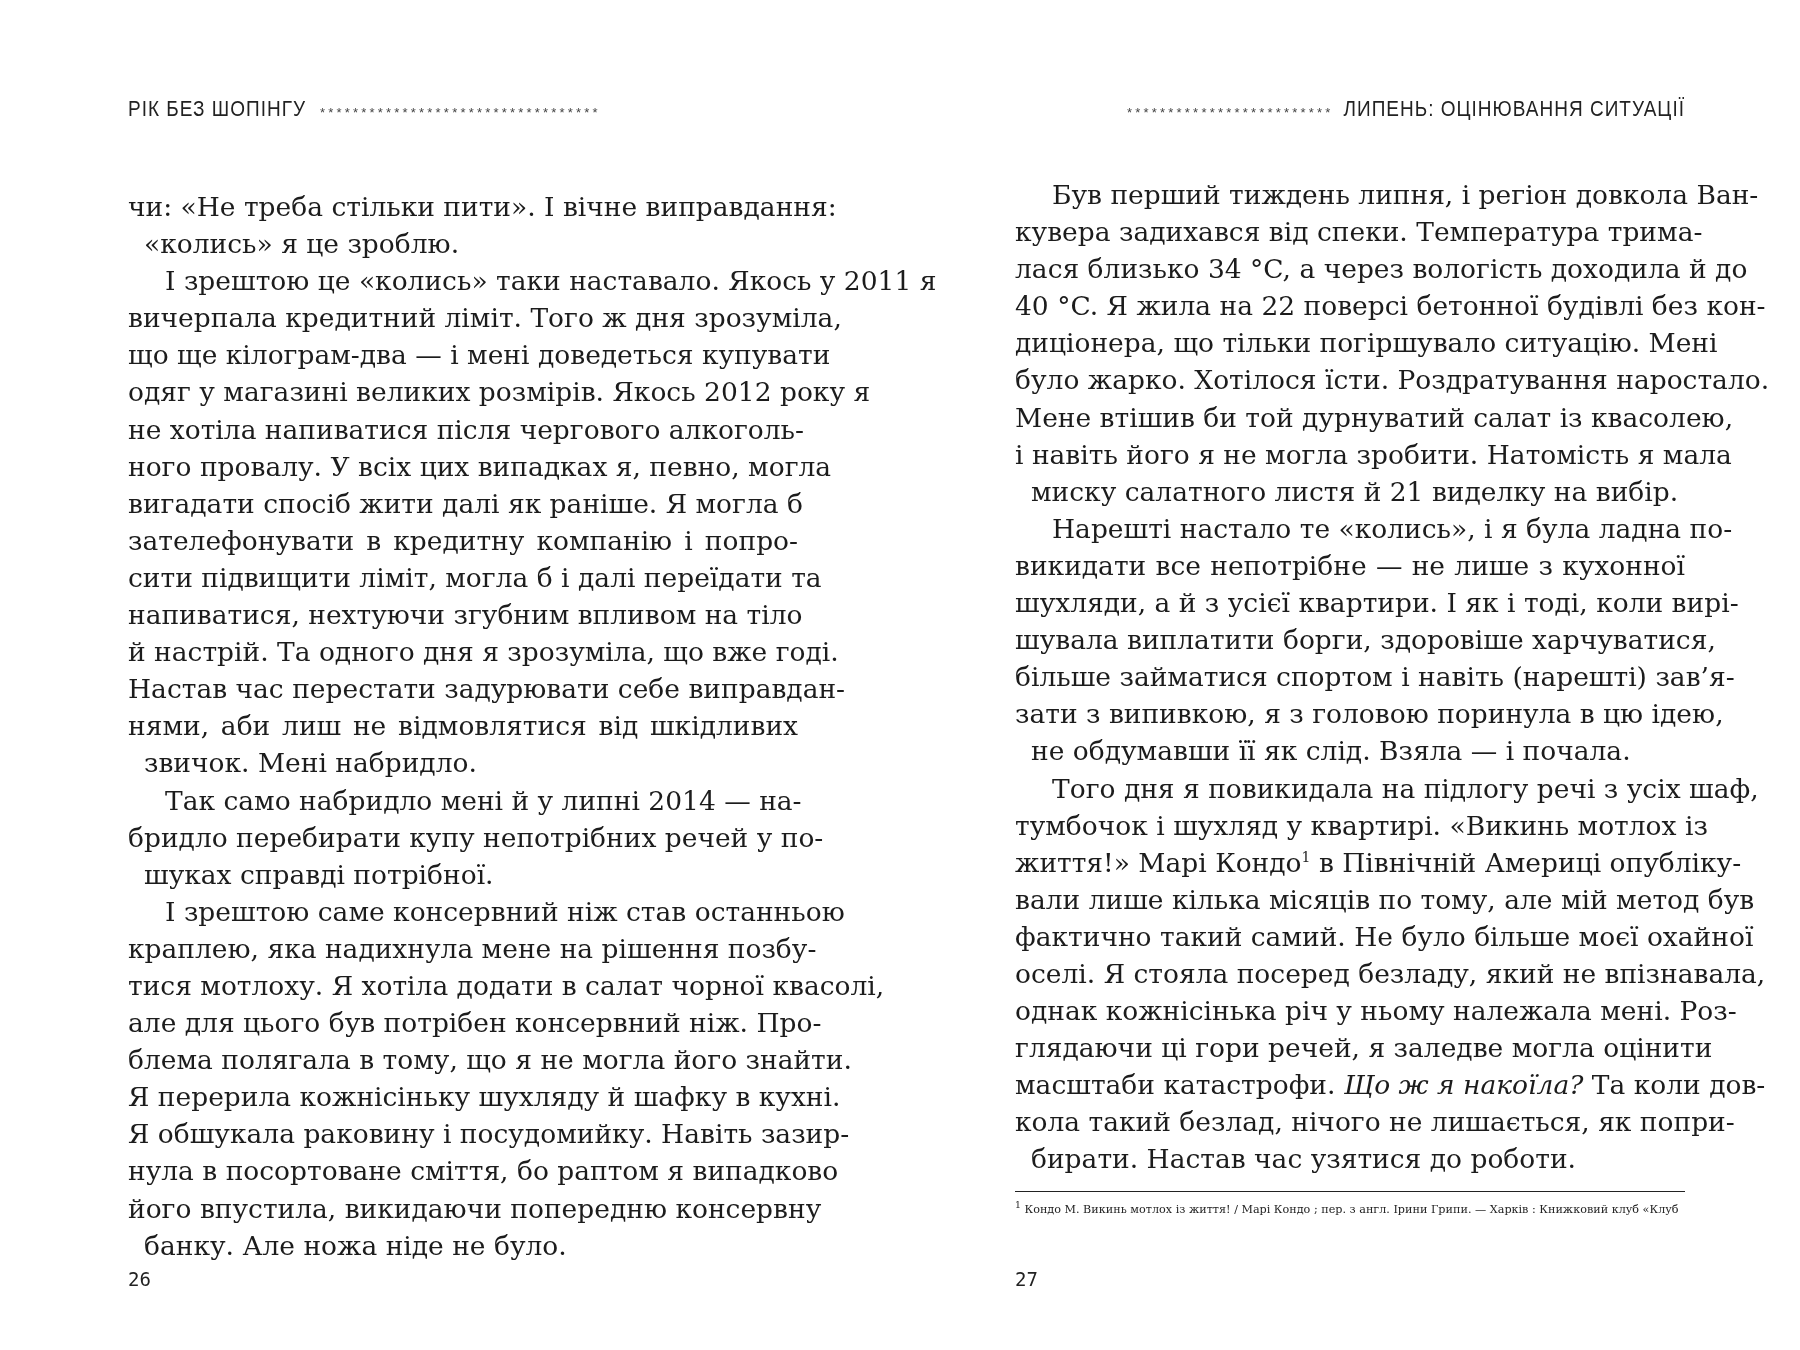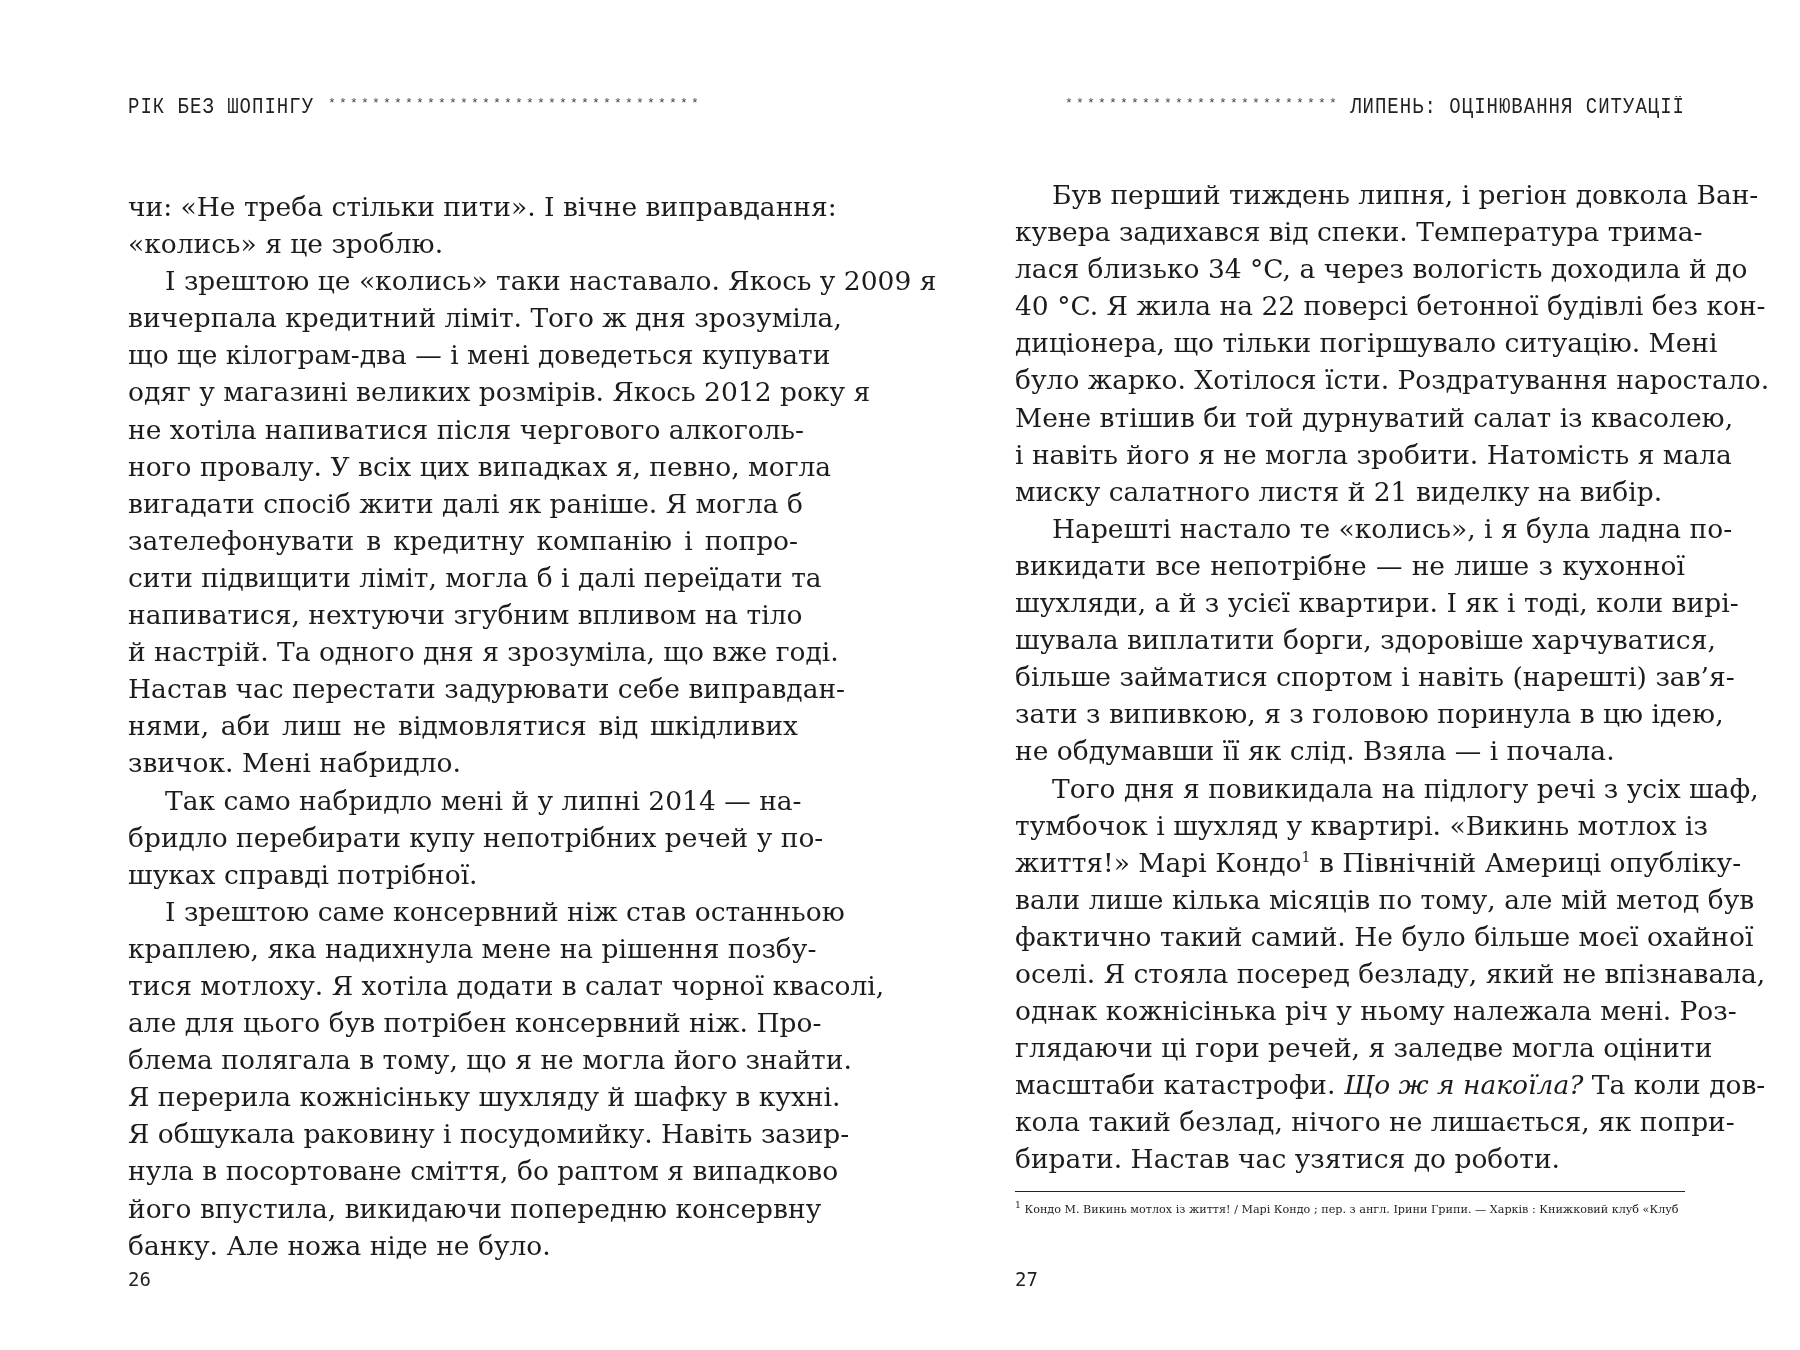--- a/index.html
+++ b/index.html
@@ -9,9 +9,9 @@
   .page.right { left: 1015px; width: 670px; }
   .running-head {
     position: absolute; top: 96px; left: 0; width: 670px; height: 24px;
-    font-family: Liberation Mono, monospace;
+    font-family: Liberation Sans, sans-serif;
     font-size: 19px; letter-spacing: 1px; white-space: nowrap; overflow: hidden;
-    display: flex; align-items: flex-start;
+    display: flex; align-items: flex-end;
   }
   .running-head .title { font-weight: normal; color: #222; transform: scaleY(1.15); }
   .running-head .stars { color: #444; font-size: 13px; letter-spacing: 3.2px; }

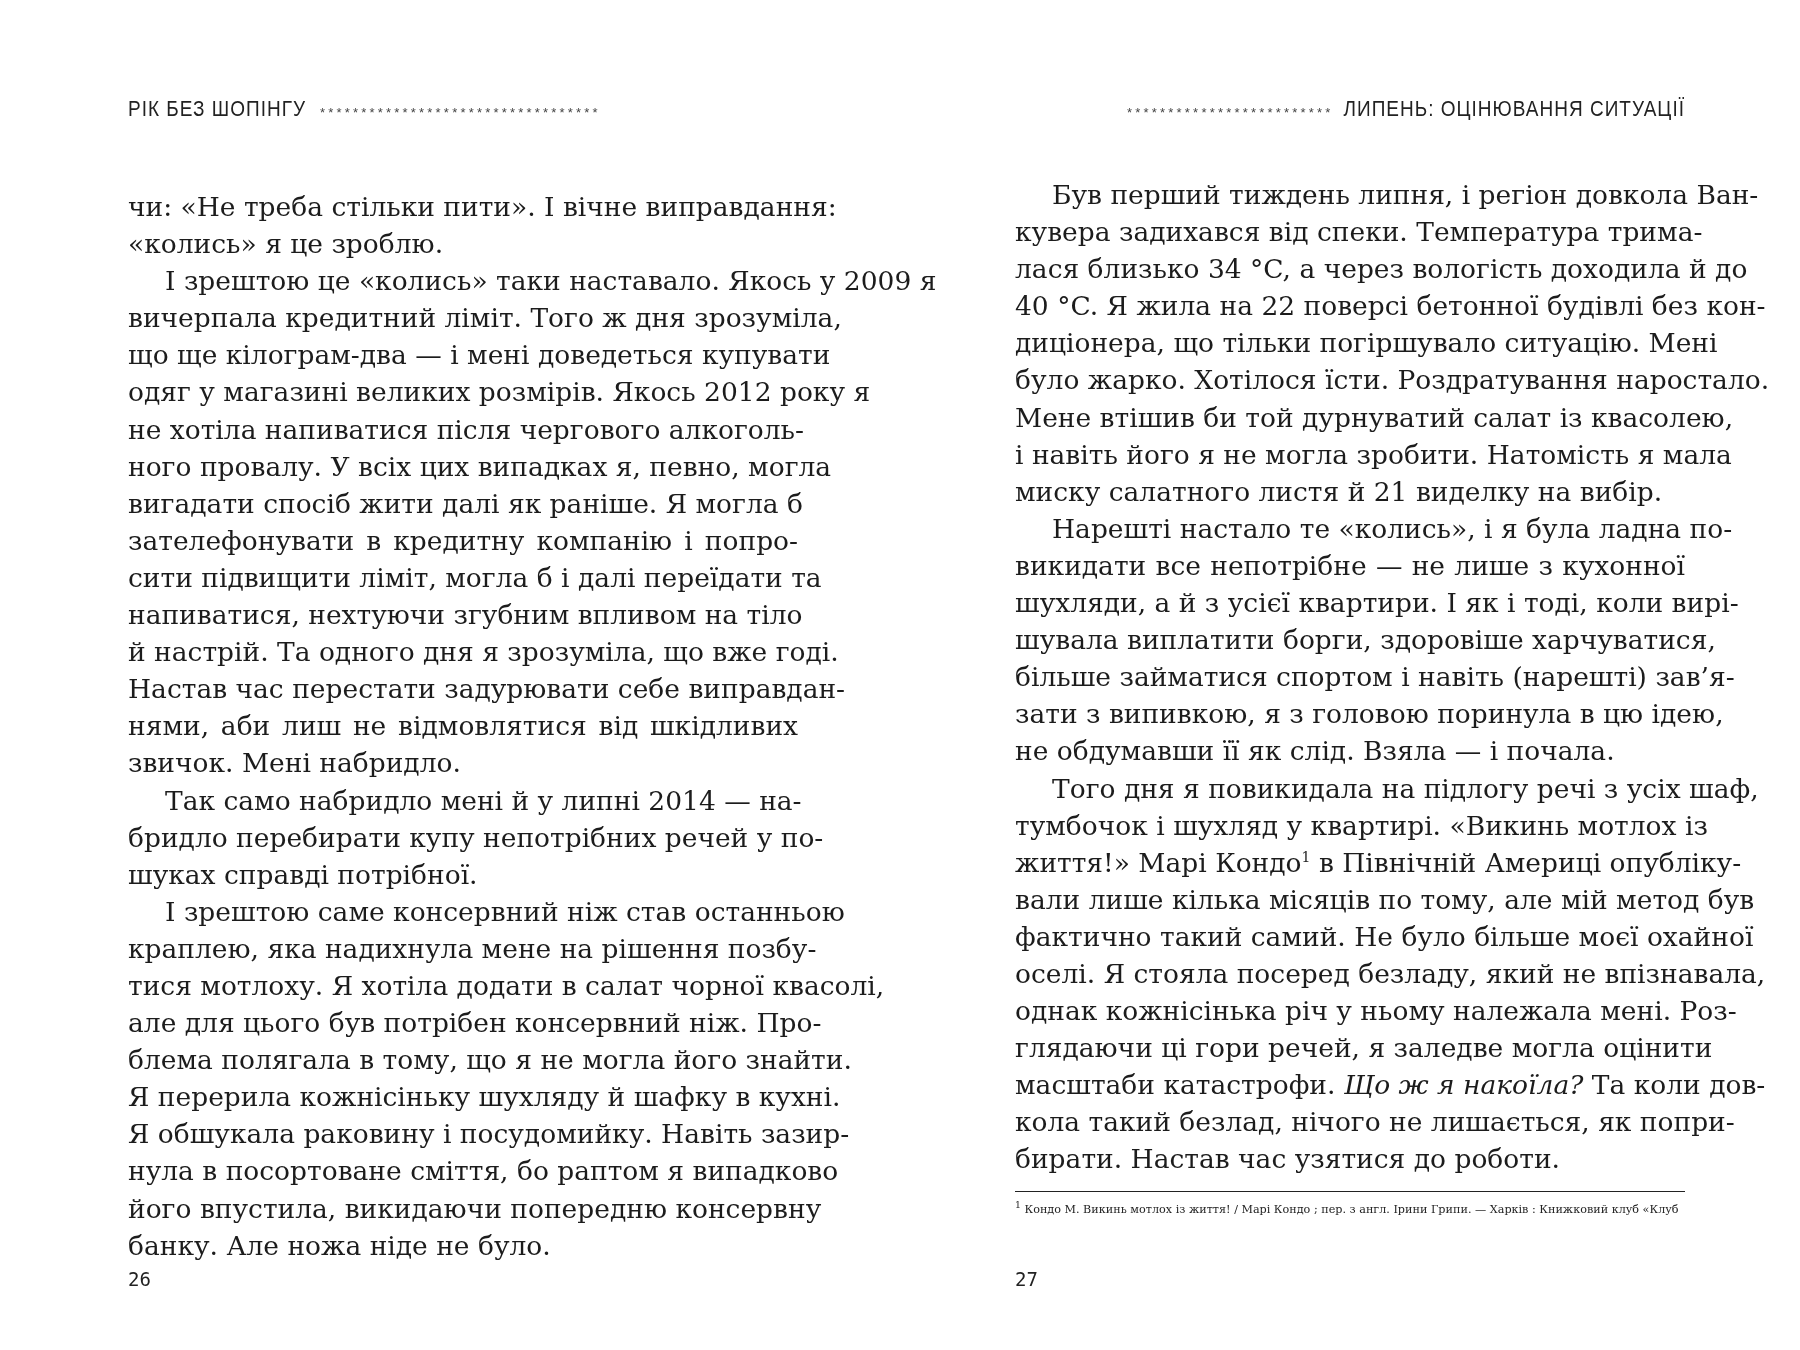--- a/index.html
+++ b/index.html
@@ -24,7 +24,7 @@
     font-size: 26.5px; line-height: 37.1px; color: #1c1c1c;
   }
   .line { display: block; height: 37.1px; white-space: nowrap; text-align: justify; text-align-last: justify; }
-  .line.last { text-align-last: left; }
+  .line.last { text-align-last: left; margin-left: 16px; }
   .line.indent { padding-left: 37px; }
   .line em { font-style: italic; }
   .line sup { font-size: 14px; vertical-align: 10px; line-height: 0; }

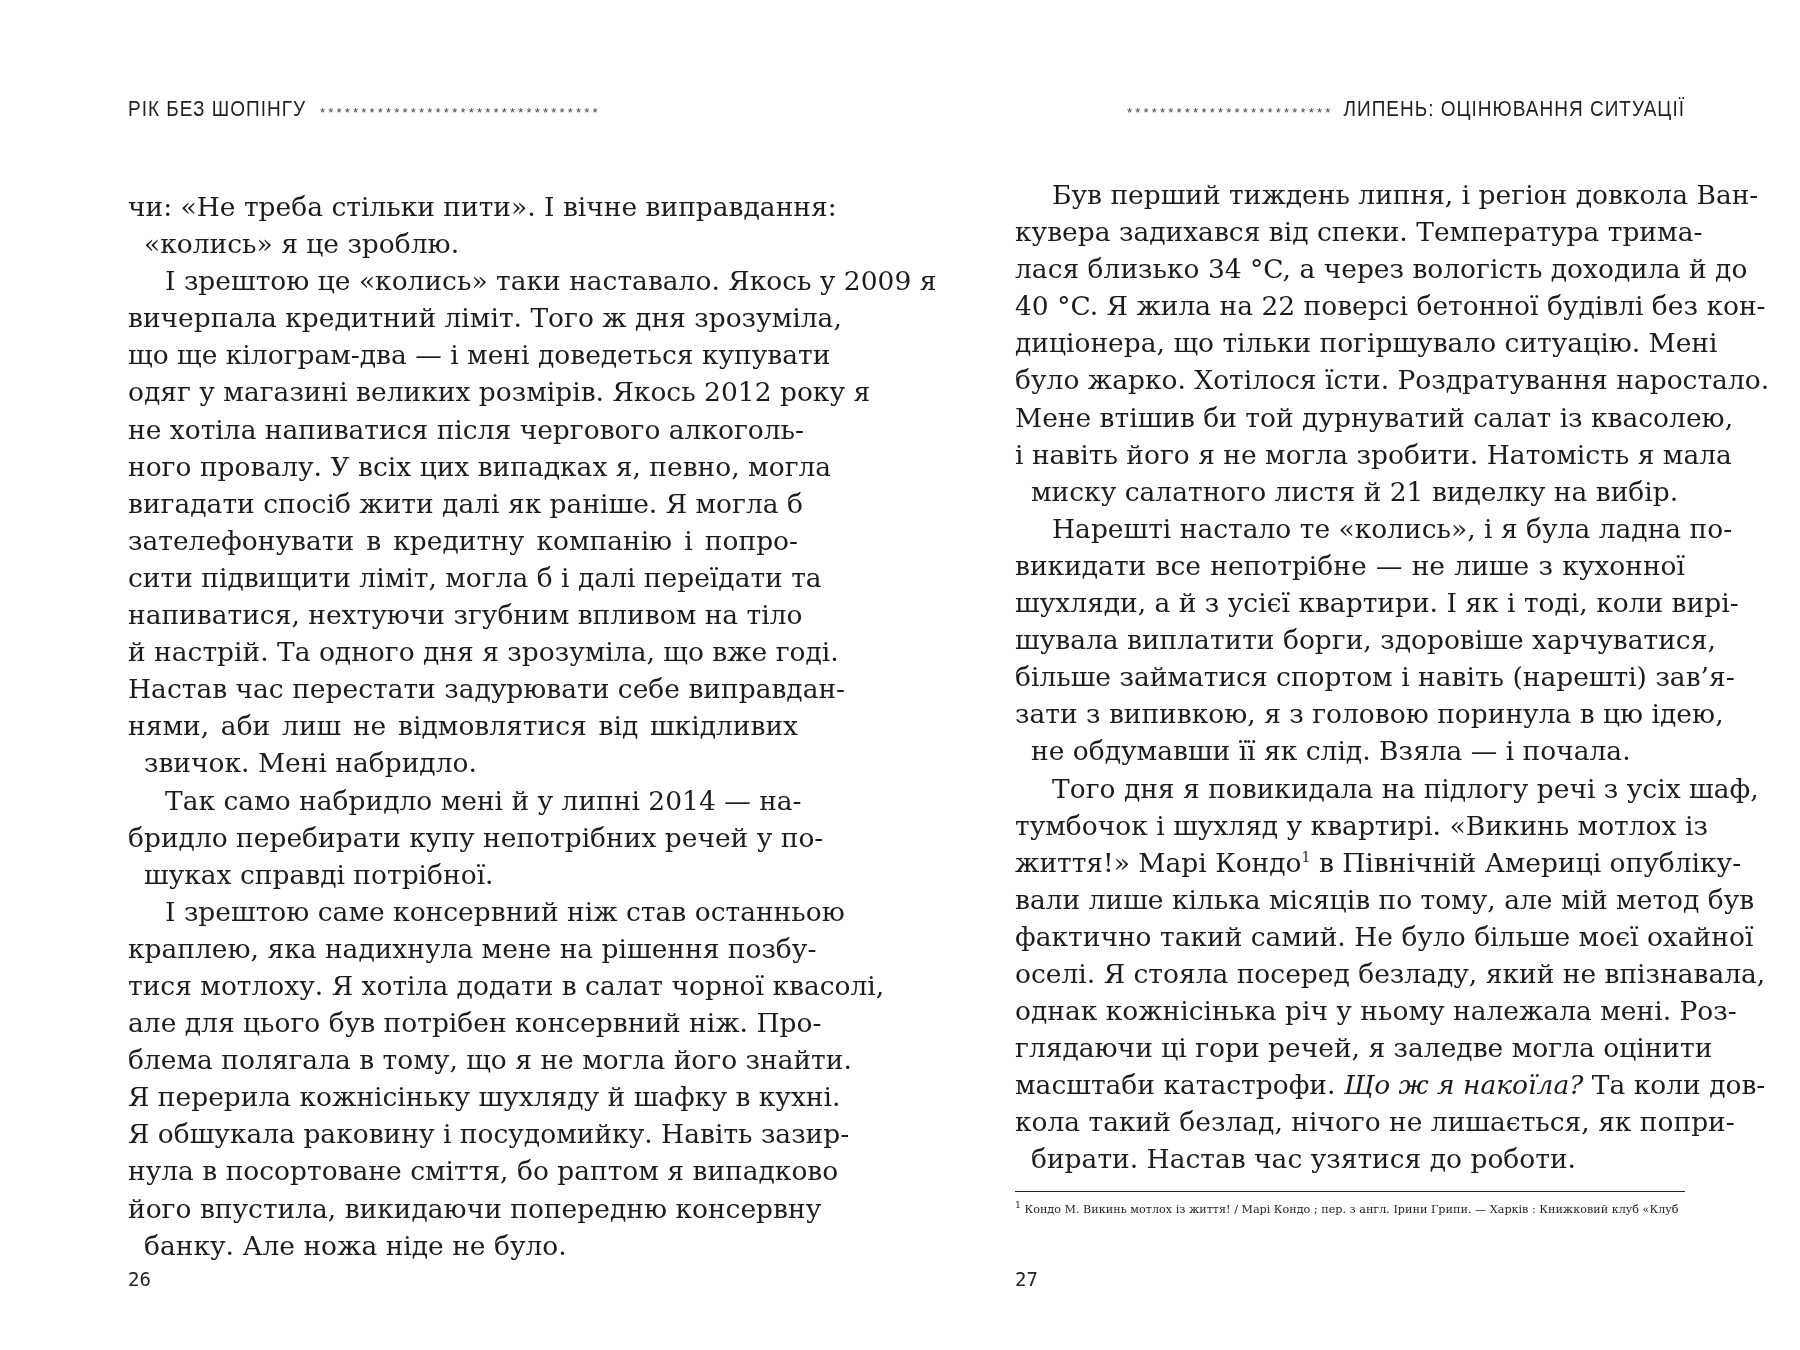--- a/index.html
+++ b/index.html
@@ -53,7 +53,7 @@
   <div class="body-text" id="left-body">
       <span class="line"><span>чи: «Не треба стільки пити». І вічне виправдання:</span></span>
       <span class="line last"><span>«колись» я це зроблю.</span></span>
-      <span class="line indent"><span>І зрештою це «колись» таки наставало. Якось у 2009 я</span></span>
+      <span class="line indent"><span>І зрештою це «колись» таки наставало. Якось у 2011 я</span></span>
       <span class="line"><span> вичерпала кредитний ліміт. Того ж дня зрозуміла,</span></span>
       <span class="line"><span>що ще кілограм-два — і мені доведеться купувати</span></span>
       <span class="line"><span>одяг у магазині великих розмірів. Якось 2012 року я</span></span>

